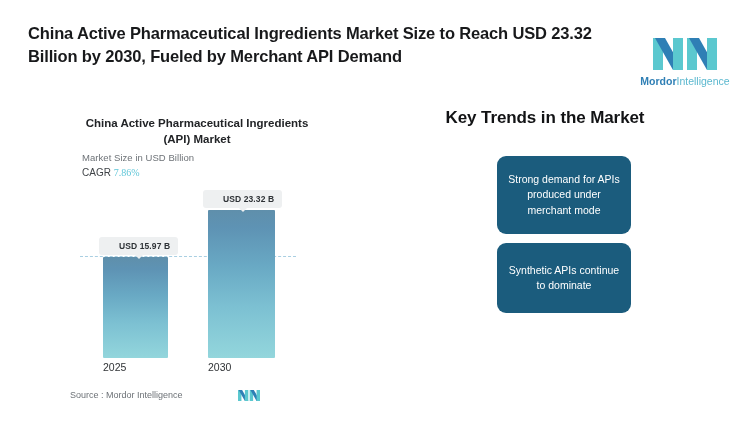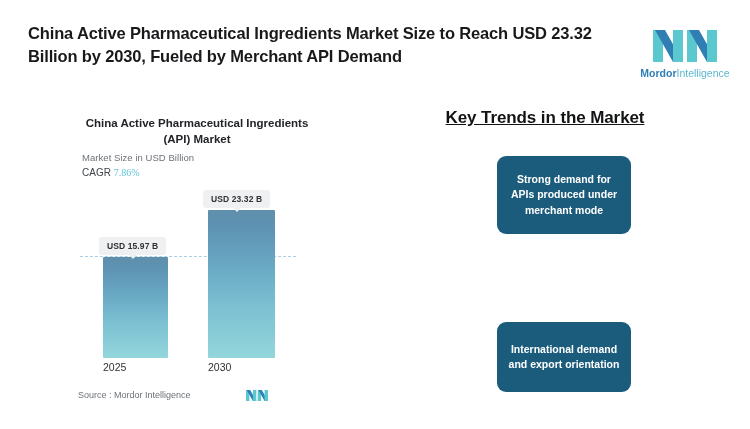--- a/index.html
+++ b/index.html
@@ -44,7 +44,7 @@
   .logo-wrap {
     position: absolute;
     right: 12px;
-    top: 28px;
+    top: 36px;
     width: 106px;
     height: 56px;
   }

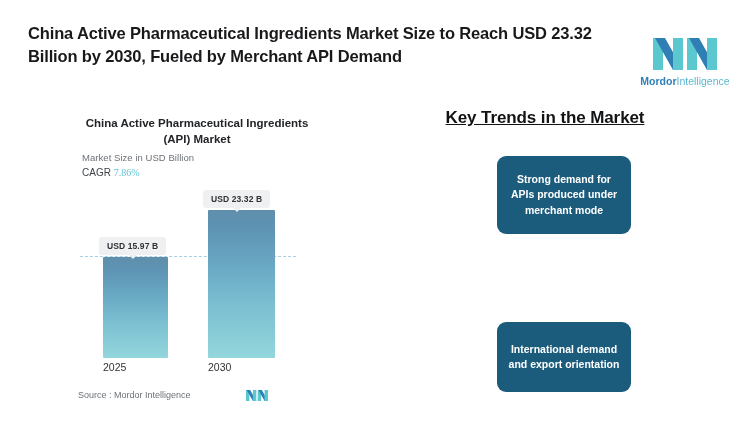--- a/index.html
+++ b/index.html
@@ -222,7 +222,6 @@
     font-weight: bold;
     color: #121315;
     letter-spacing: -0.1px;
-    text-decoration: underline;
   }
   .trend-card {
     position: absolute;

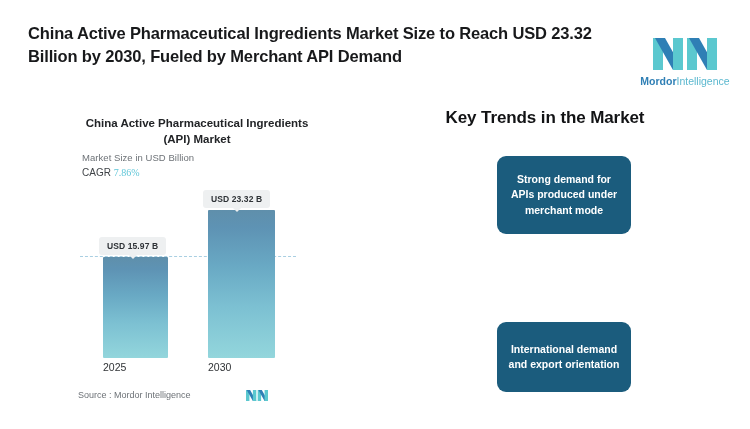--- a/index.html
+++ b/index.html
@@ -231,7 +231,7 @@
     border-radius: 9px;
     color: #ffffff;
     font-size: 10.5px;
-    font-weight: bold;
+    font-weight: normal;
     line-height: 1.46;
     text-align: center;
     display: flex;

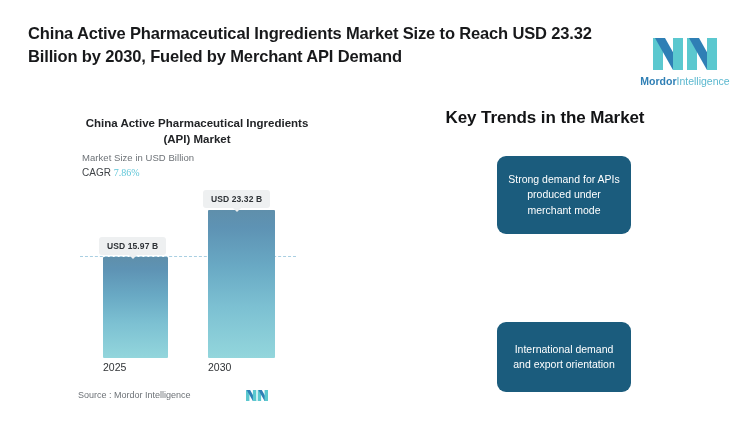--- a/index.html
+++ b/index.html
@@ -148,7 +148,7 @@
     font-size: 8.5px;
     font-weight: bold;
     color: #2e3236;
-    padding: 4px 8px 4px 8px;
+    padding: 4px 8px 4px 20px;
     white-space: nowrap;
     letter-spacing: 0.1px;
   }

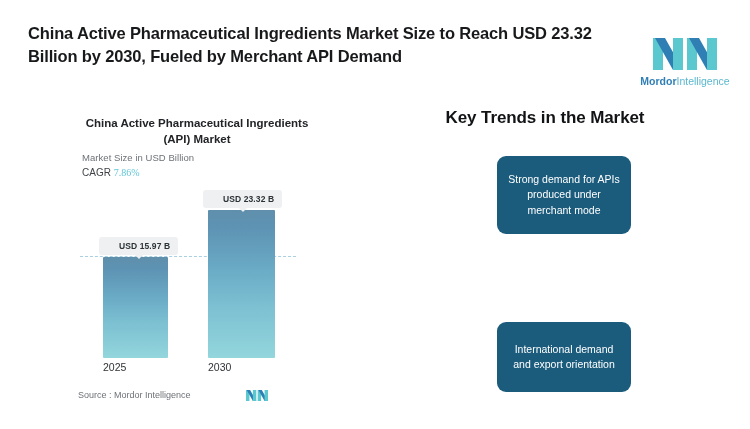--- a/index.html
+++ b/index.html
@@ -316,6 +316,9 @@
       <span>Strong demand for APIs produced under merchant mode</span>
     </div>
 
+    <div class="trend-card trend-card-1">
+      <span>Synthetic APIs continue to dominate</span>
+    </div>
 
     <div class="trend-card trend-card-2">
       <span>International demand and export orientation</span>

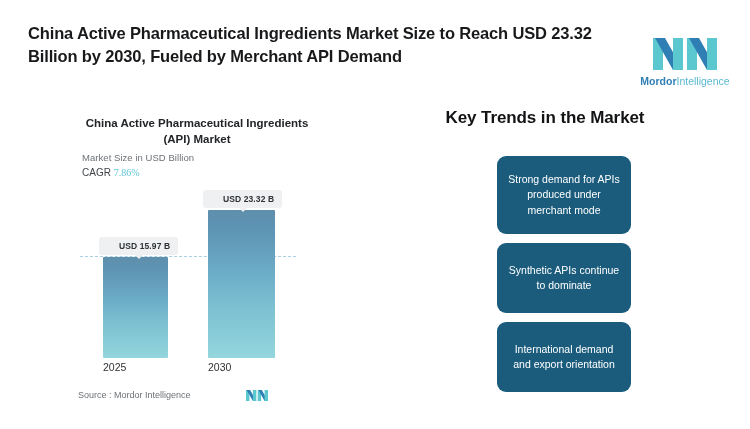--- a/index.html
+++ b/index.html
@@ -320,9 +320,6 @@
       <span>Synthetic APIs continue to dominate</span>
     </div>
 
-    <div class="trend-card trend-card-2">
-      <span>International demand and export orientation</span>
-    </div>
   </div>
 
 </div>

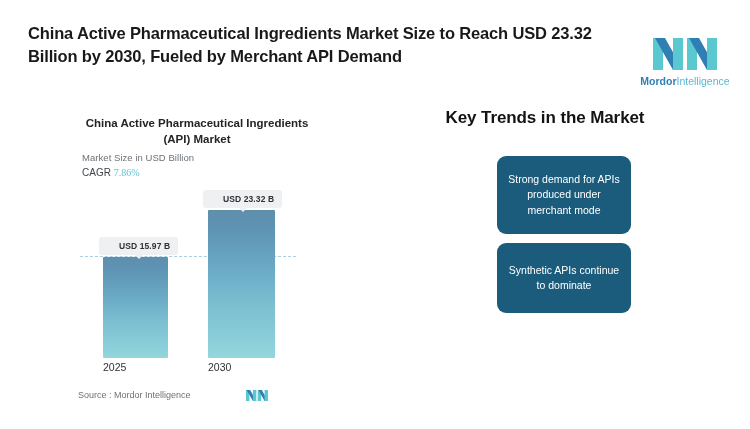--- a/index.html
+++ b/index.html
@@ -183,7 +183,7 @@
 
   .source-row {
     position: absolute;
-    left: 78px;
+    left: 70px;
     top: 292px;
     width: 230px;
     height: 18px;

